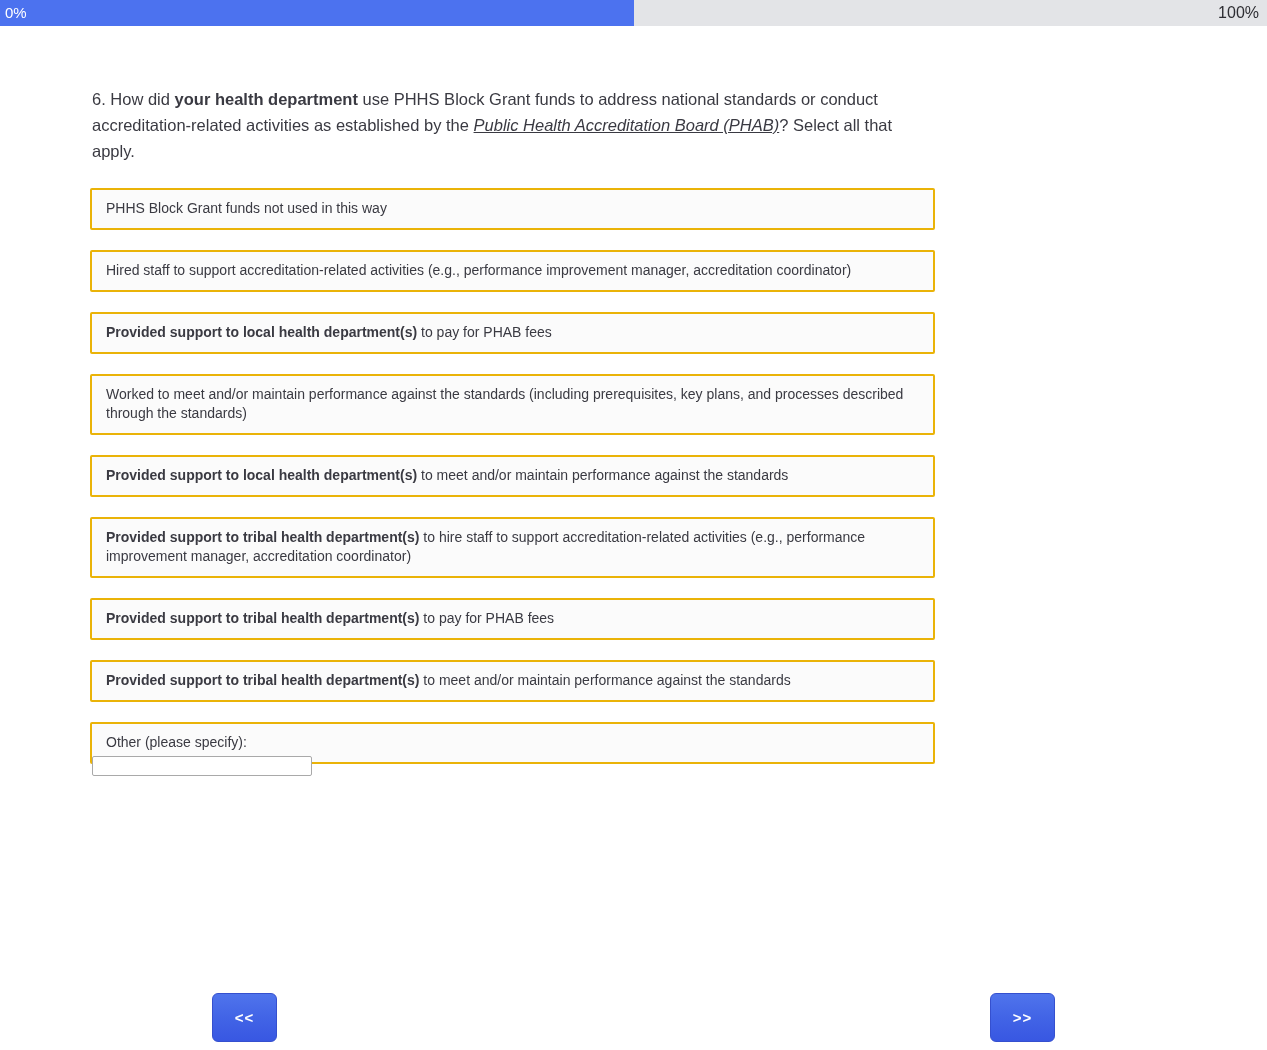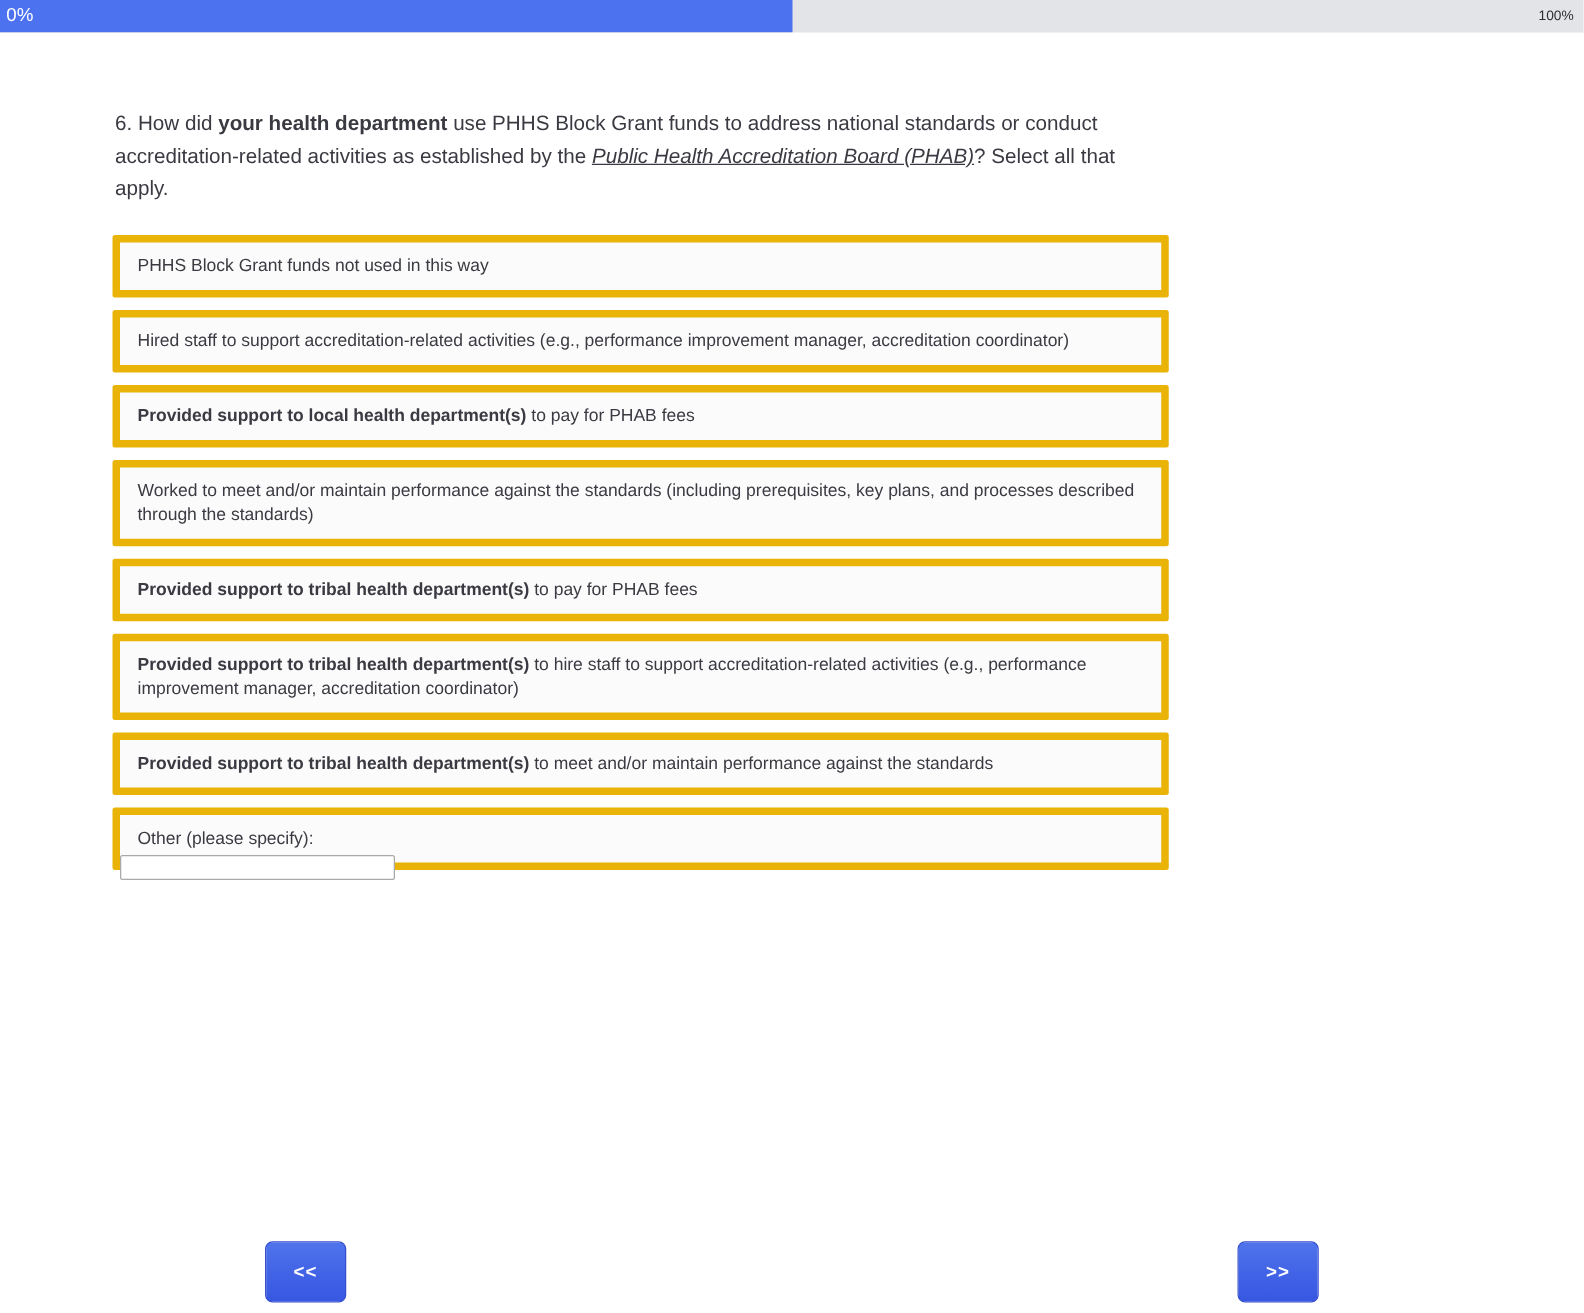--- a/index.html
+++ b/index.html
@@ -50,7 +50,7 @@
     right: 8px;
     height: 26px;
     line-height: 26px;
-    font-size: 11px;
+    font-size: 16px;
     color: #2e2e33;
     z-index: 3;
   }

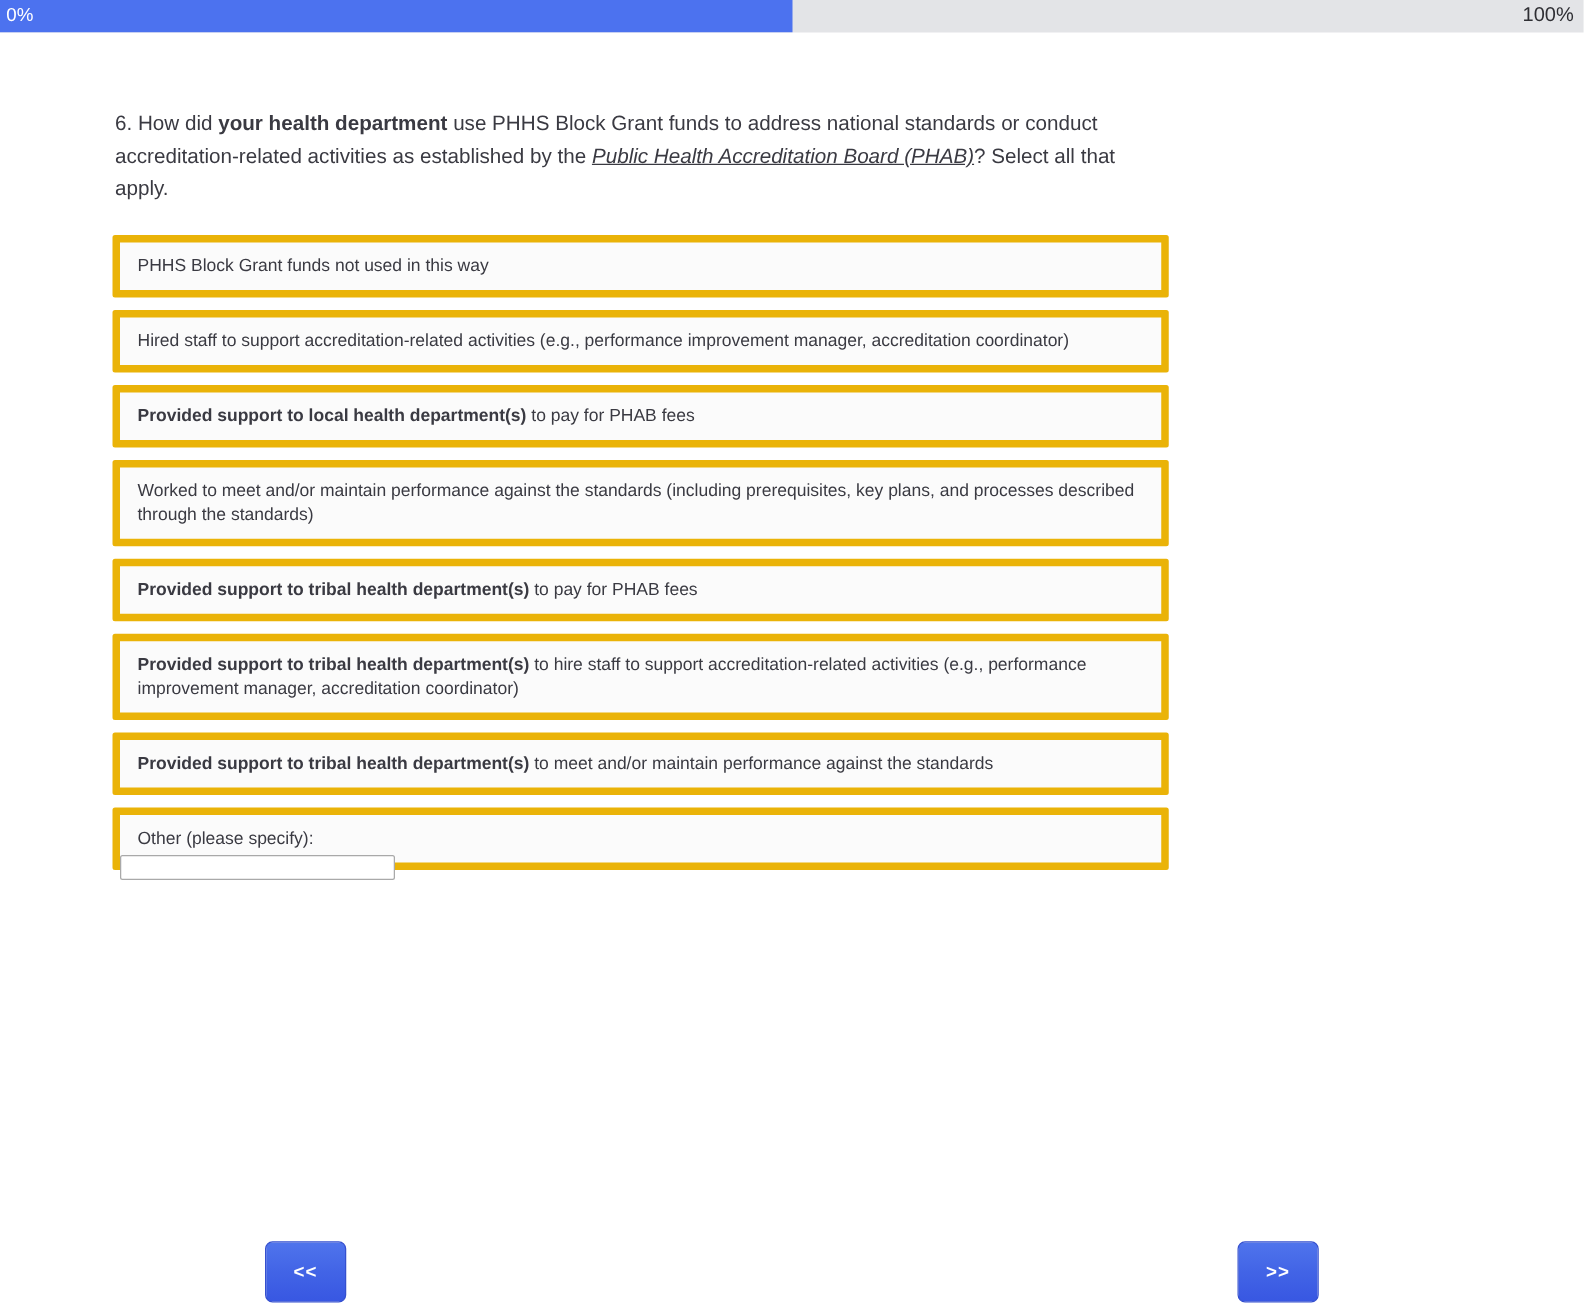--- a/index.html
+++ b/index.html
@@ -89,7 +89,7 @@
   }
   .option {
     background: #fbfbfb;
-    border: 6px solid #eab308;
+    border: 2px solid #eab308;
     border-radius: 2px;
     padding: 9px 14px 10px 14px;
     margin-bottom: 10px;
@@ -100,6 +100,7 @@
     box-sizing: border-box;
     cursor: pointer;
     position: relative;
+    margin-top: 20px;
   }
   .option b { font-weight: bold; }
 

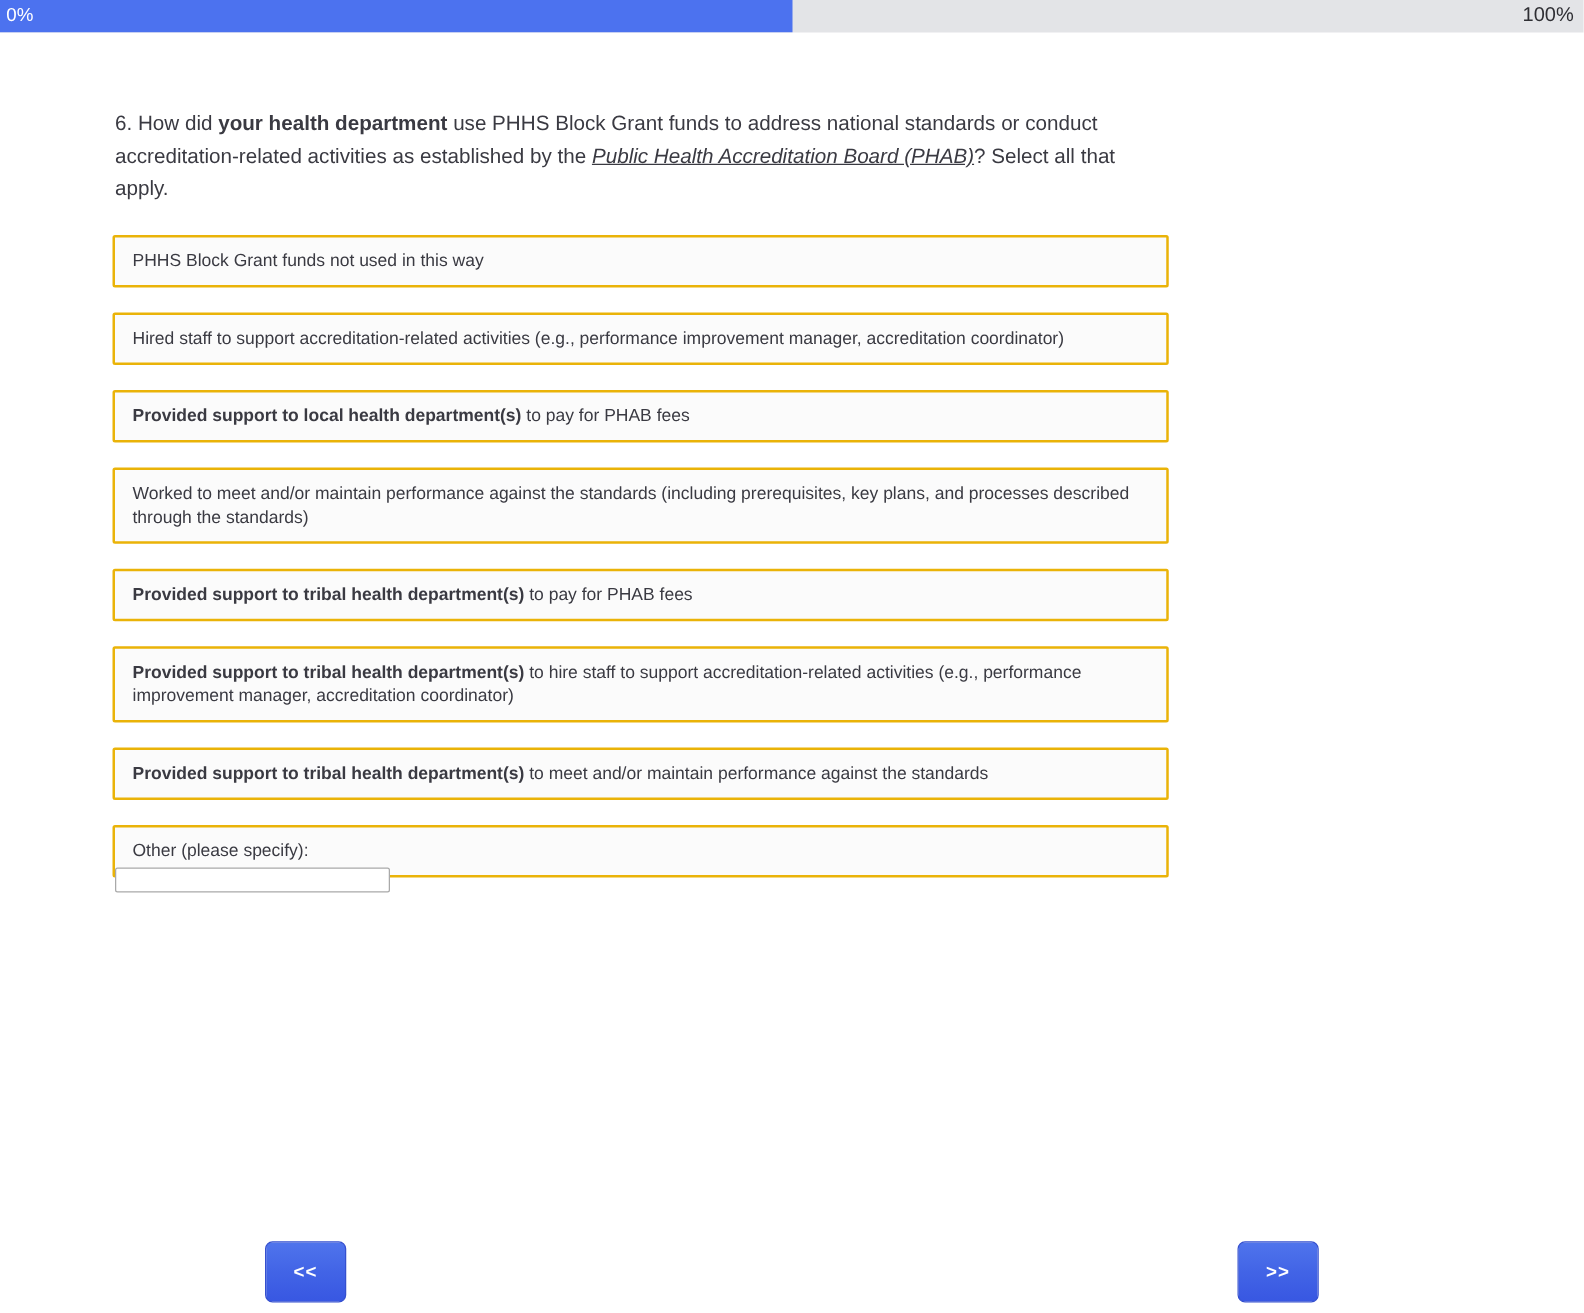--- a/index.html
+++ b/index.html
@@ -178,6 +178,7 @@
         <div class="option"><span>Hired staff to support accreditation-related activities (e.g., performance improvement manager, accreditation coordinator)</span></div>
         <div class="option"><b>Provided support to local health department(s)</b><span> to pay for PHAB fees</span></div>
         <div class="option"><span>Worked to meet and/or maintain performance against the standards (including prerequisites, key plans, and processes described through the standards)</span></div>
+        <div class="option"><b>Provided support to local health department(s)</b><span> to meet and/or maintain performance against the standards</span></div>
         <div class="option"><b>Provided support to tribal health department(s)</b><span> to pay for PHAB fees</span></div>
         <div class="option"><b>Provided support to tribal health department(s)</b><span> to hire staff to support accreditation-related activities (e.g., performance improvement manager, accreditation coordinator)</span></div>
         <div class="option"><b>Provided support to tribal health department(s)</b><span> to meet and/or maintain performance against the standards</span></div>

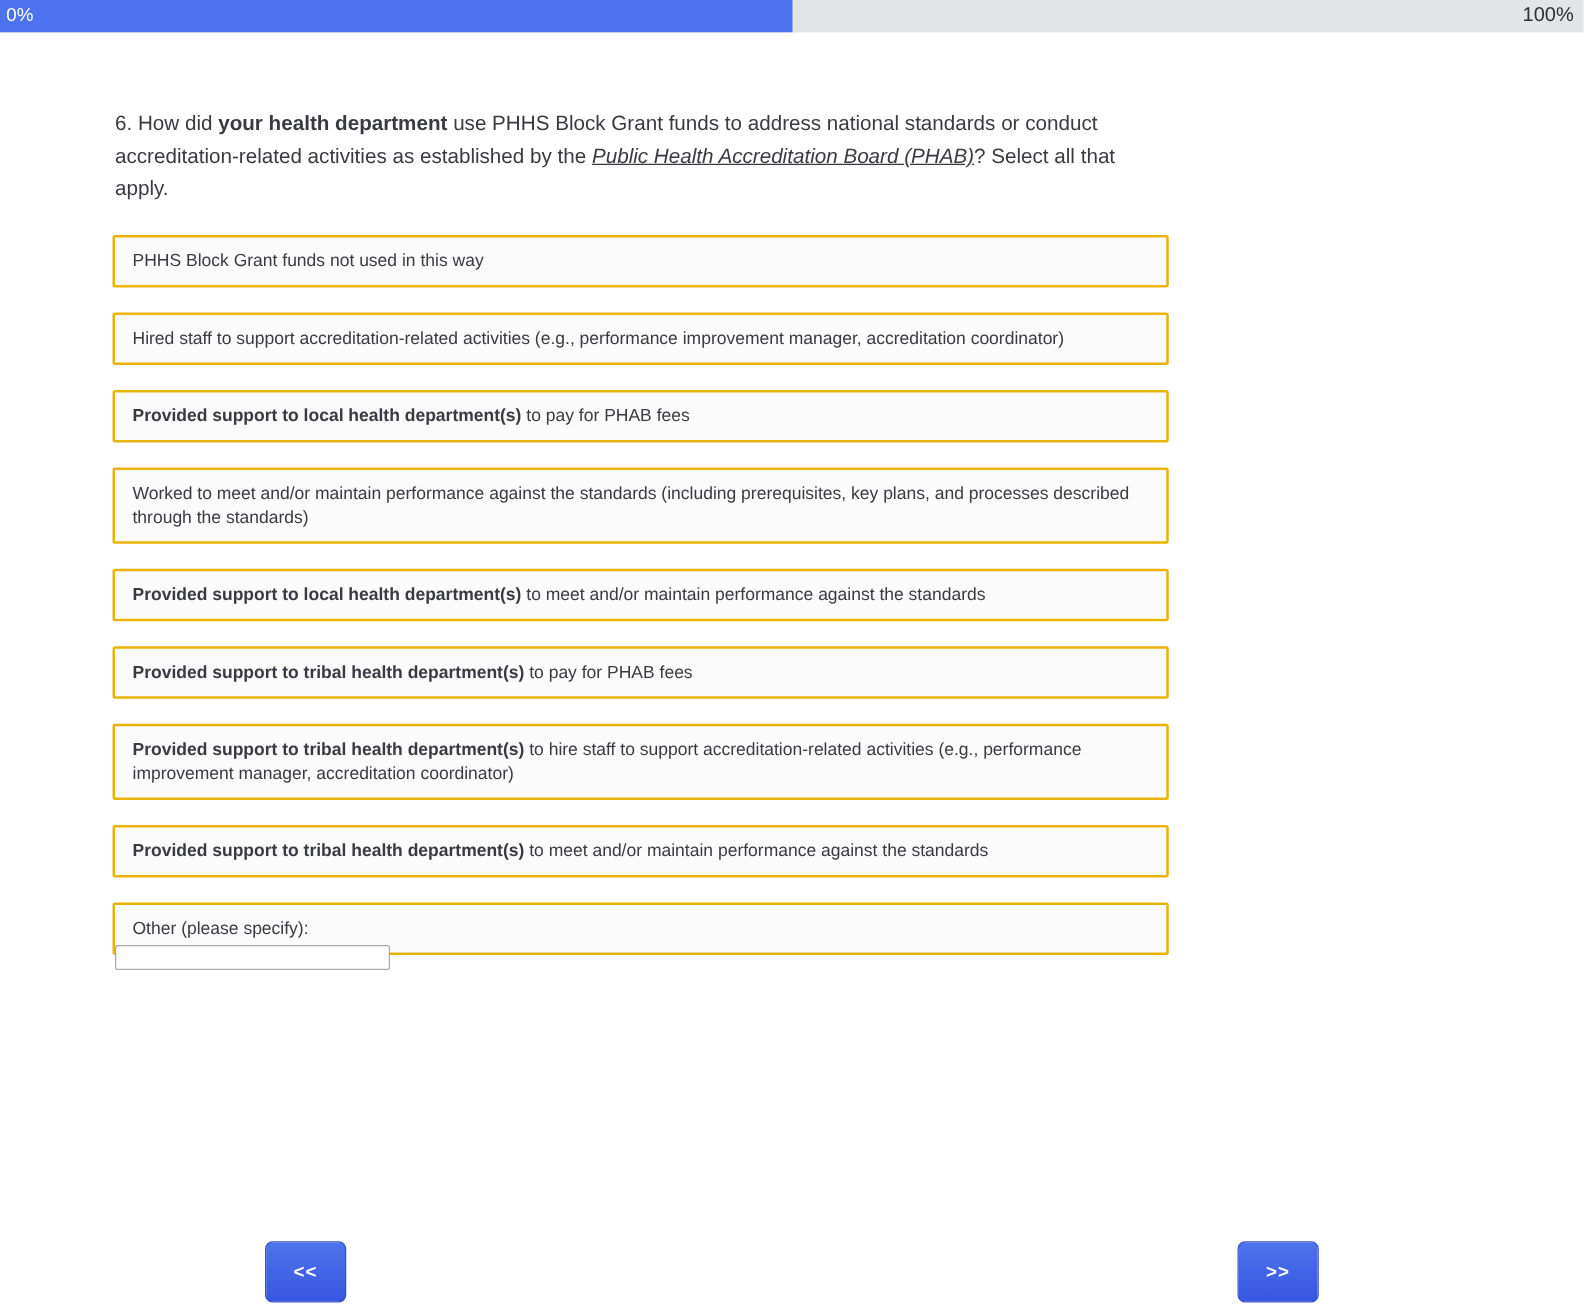--- a/index.html
+++ b/index.html
@@ -179,8 +179,8 @@
         <div class="option"><b>Provided support to local health department(s)</b><span> to pay for PHAB fees</span></div>
         <div class="option"><span>Worked to meet and/or maintain performance against the standards (including prerequisites, key plans, and processes described through the standards)</span></div>
         <div class="option"><b>Provided support to local health department(s)</b><span> to meet and/or maintain performance against the standards</span></div>
+        <div class="option"><b>Provided support to tribal health department(s)</b><span> to hire staff to support accreditation-related activities (e.g., performance improvement manager, accreditation coordinator)</span></div>
         <div class="option"><b>Provided support to tribal health department(s)</b><span> to pay for PHAB fees</span></div>
-        <div class="option"><b>Provided support to tribal health department(s)</b><span> to hire staff to support accreditation-related activities (e.g., performance improvement manager, accreditation coordinator)</span></div>
         <div class="option"><b>Provided support to tribal health department(s)</b><span> to meet and/or maintain performance against the standards</span></div>
         <div class="option option-other"><span>Other (please specify):</span><input type="text" class="other-input" style=""></div>
       </div>

